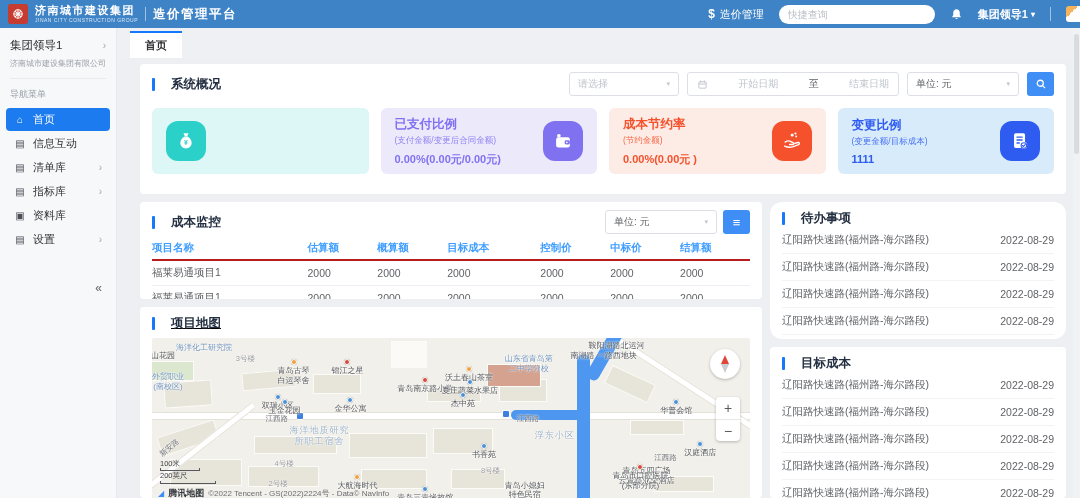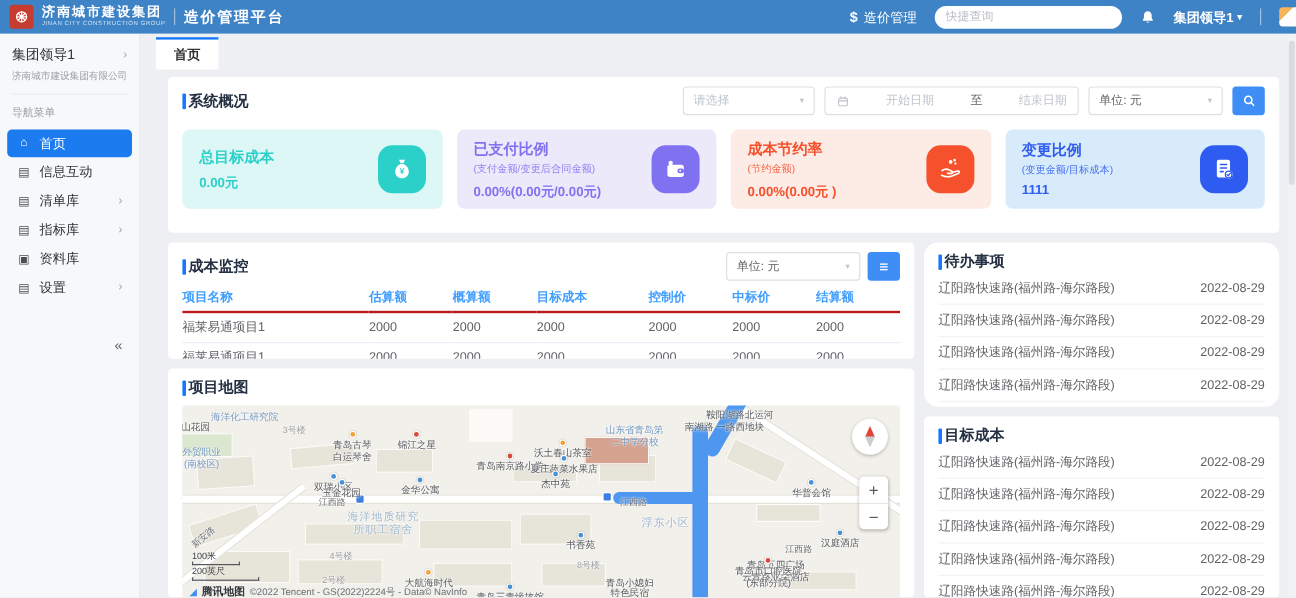--- a/index.html
+++ b/index.html
@@ -54,7 +54,7 @@
   .content { flex:1; padding:6px 14px 0 23px; display:flex; flex-direction:column; gap:8px; overflow:hidden; }
   .panel { background:#fff; border-radius:4px; padding:8px 12px; }
 
-  .sec-title { display:flex; align-items:center; gap:2px; font-size:12.5px; font-weight:bold; color:#243042; }
+  .sec-title { display:flex; align-items:center; gap:16px; font-size:12.5px; font-weight:bold; color:#243042; }
   .sec-bar { width:3px; height:13px; background:#1677ff; border-radius:1px; }
 
   

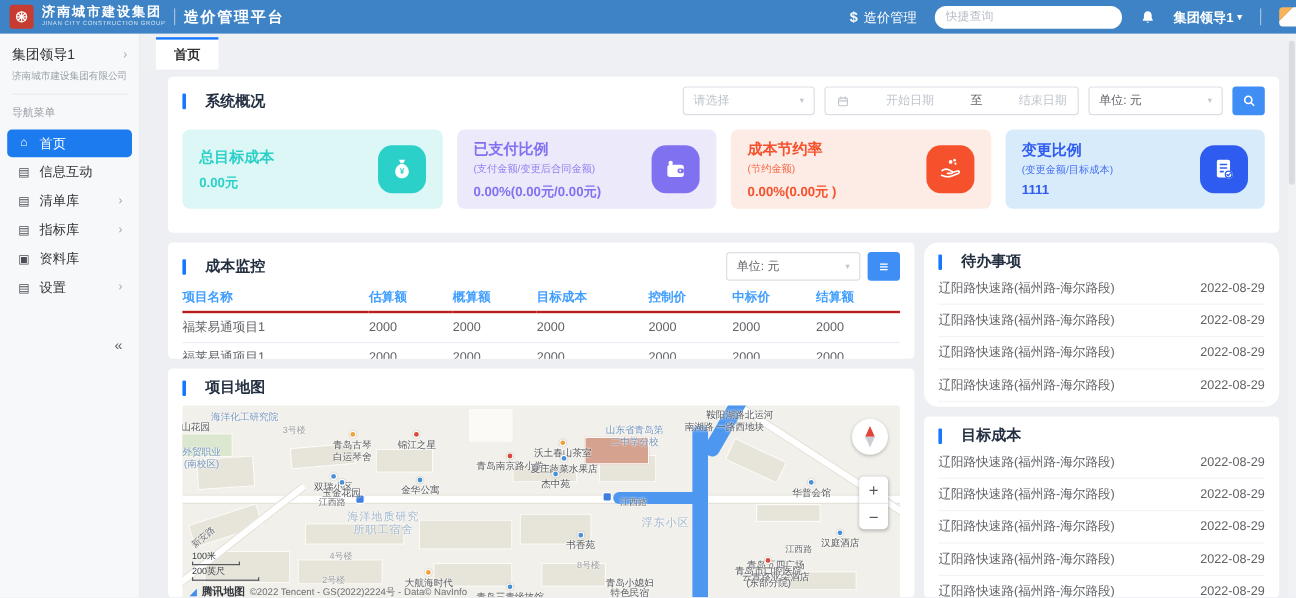--- a/index.html
+++ b/index.html
@@ -267,11 +267,6 @@
 
         <div class="cards">
           <div class="card" style="--accent: #2bd0c9; --cardbg: #dcf7f5;">
-            <div>
-              <div class="card-title">总目标成本</div>
-              <div class="card-sub"></div>
-              <div class="card-value">0.00元</div>
-            </div>
             <div class="card-icon">
               <svg width="22" height="22" viewBox="0 0 24 24">
                   <path fill="#fff" d="M9.2 3.5h5.6l-1.6 3.2h-2.4z"></path>

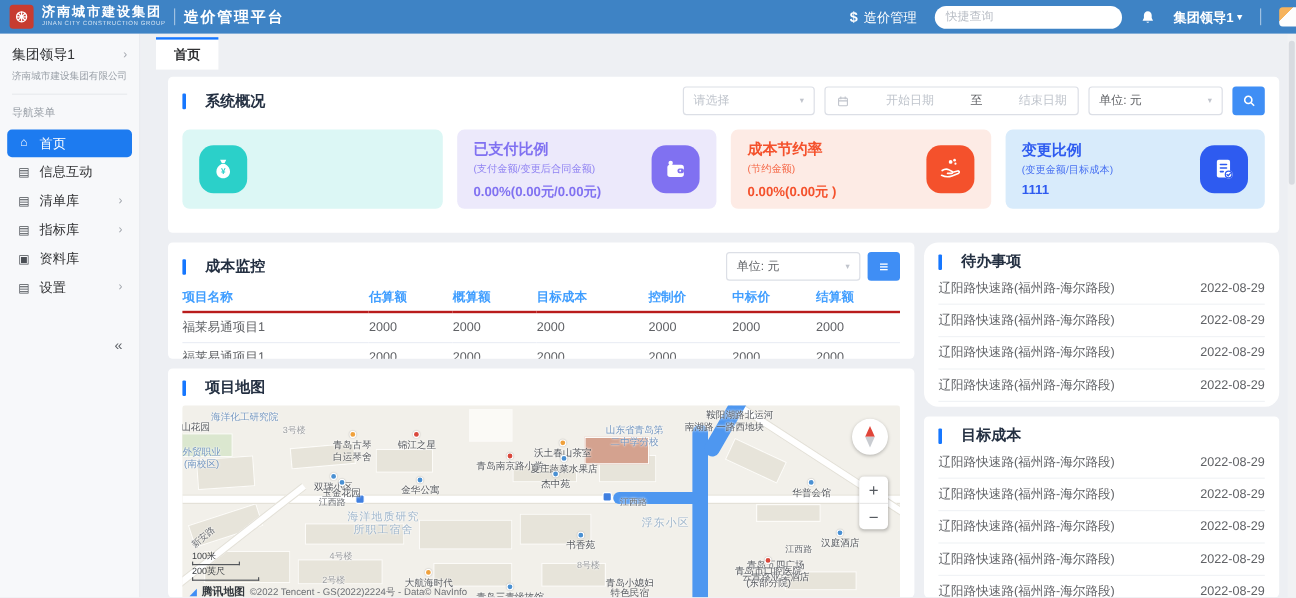--- a/index.html
+++ b/index.html
@@ -98,7 +98,7 @@
   .srow { display:flex; justify-content:space-between; align-items:center; height:27px; border-bottom:1px solid #f1f3f6; font-size:10.5px; color:#606266; cursor:pointer; }
 
   
-  .map-panel { flex:1; overflow:hidden; }
+  .map-panel { flex:1; overflow:hidden;text-decoration:underline; }
   .map { position:relative; height:164px; margin-top:6px; background:#f2f0ea; overflow:hidden; border-radius:2px; cursor:grab; }
   .b { position:absolute; background:#e7e4da; border:1px solid #fcfbf8; }
   .road { position:absolute; background:#fff; border-top:1px solid #e4e1d8; border-bottom:1px solid #e4e1d8; z-index:1; }

